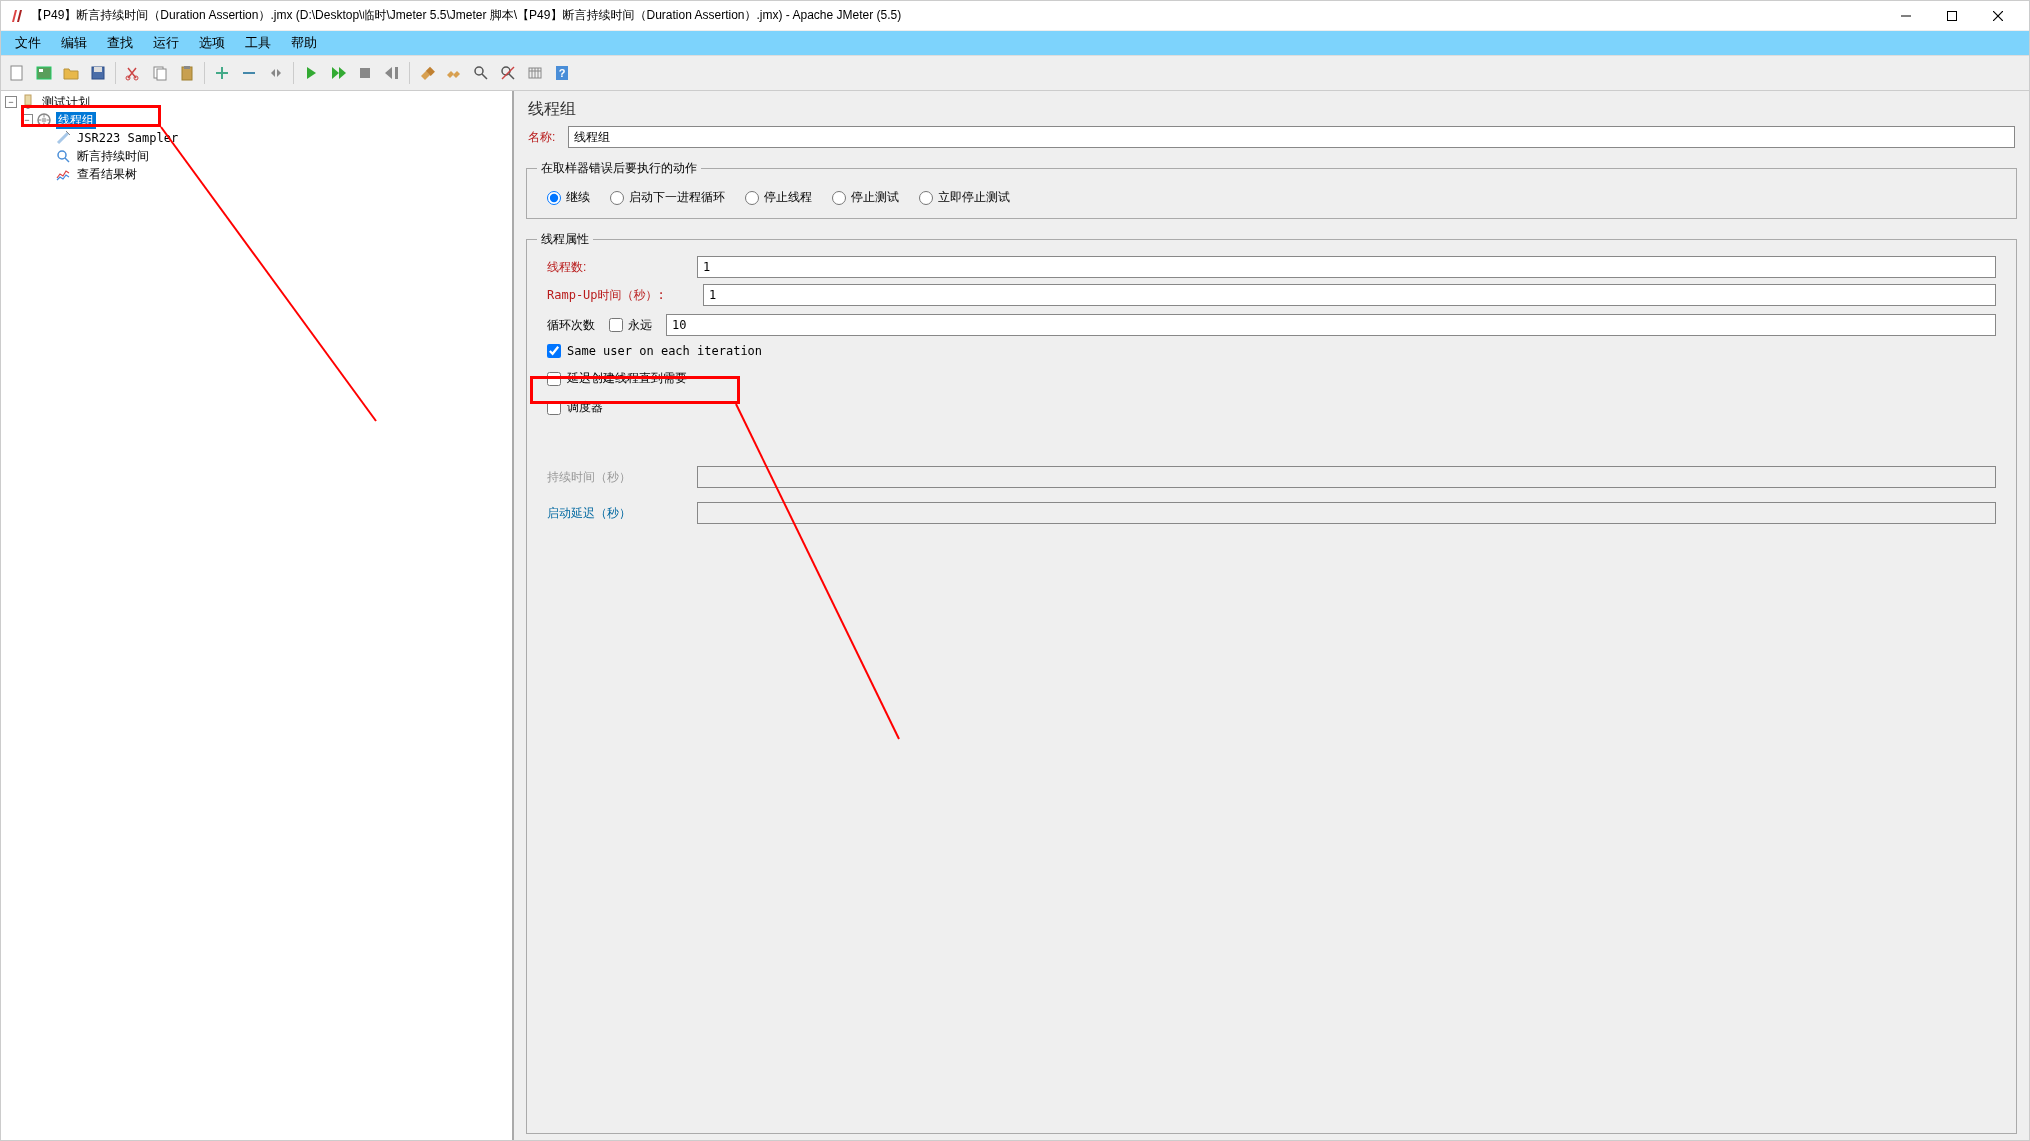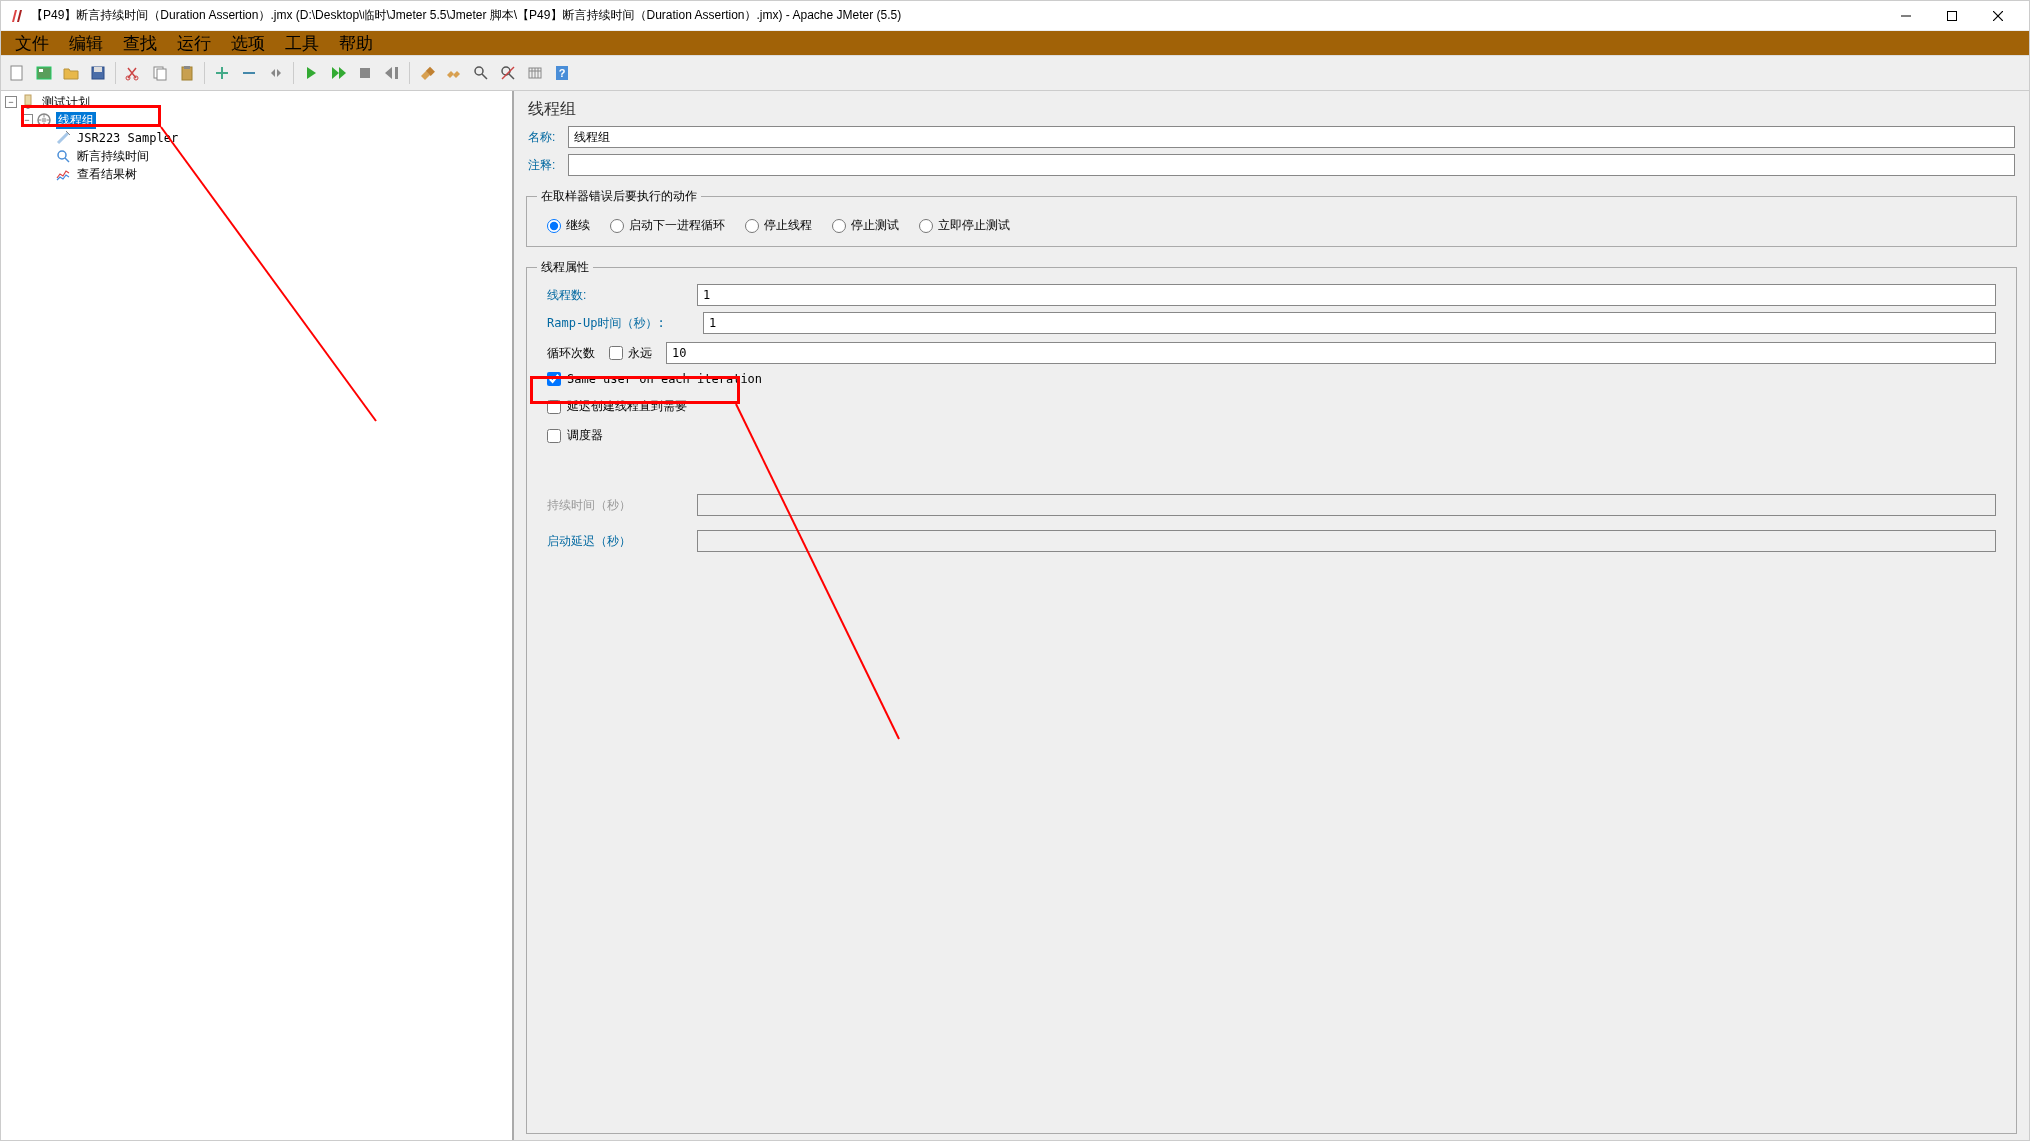--- a/index.html
+++ b/index.html
@@ -15,7 +15,7 @@
   .titlebar-btn svg { width: 10px; height: 10px; }
   
   
-  .menubar { height: 24px; display: flex; align-items: center; padding: 0 4px; background: #a16207; font-size: 17px; }
+  .menubar { height: 24px; display: flex; align-items: center; padding: 0 4px; background: #7dd3fc; font-size: 13px; }
   .menu-item { padding: 3px 10px; cursor: pointer; }
   
   

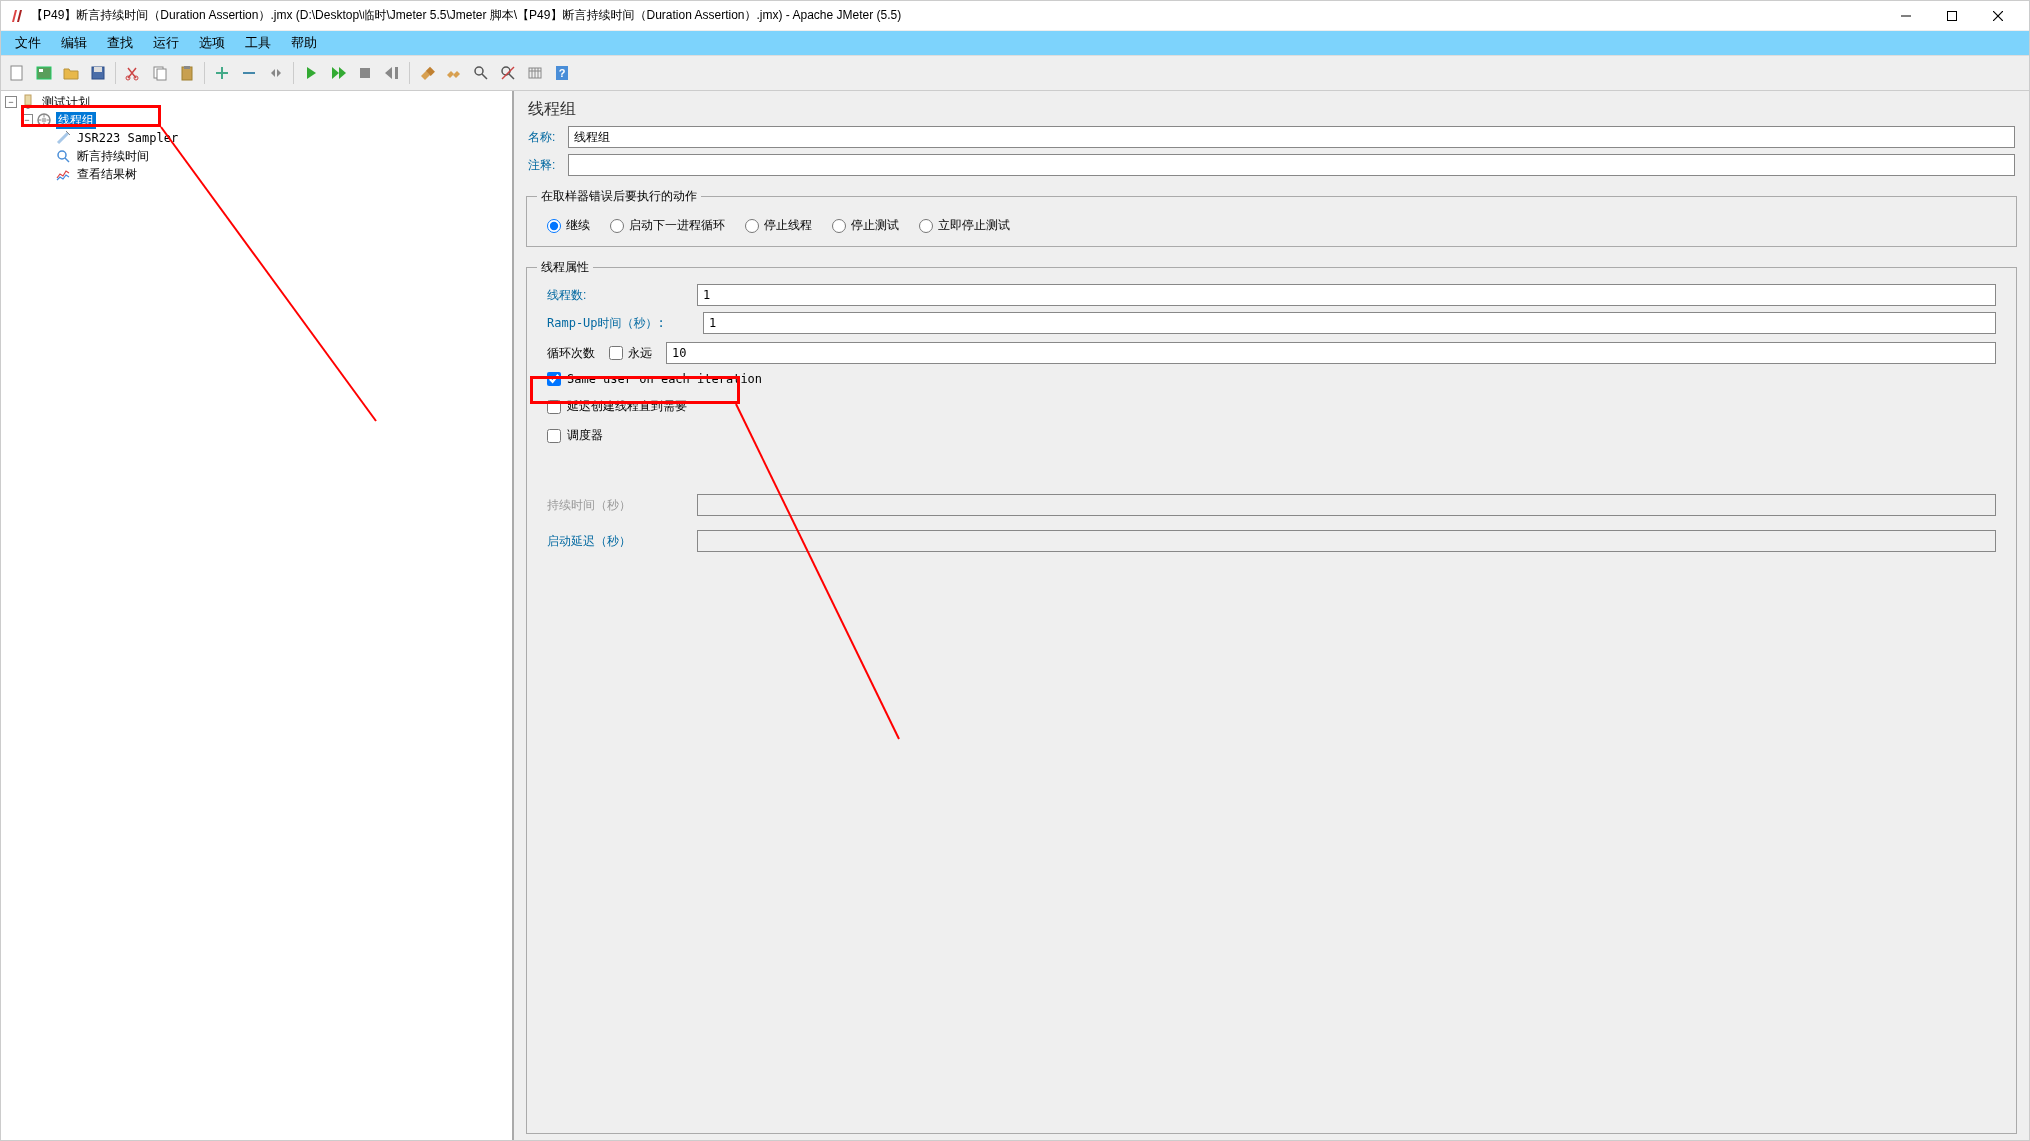--- a/index.html
+++ b/index.html
@@ -42,7 +42,7 @@
   .panel-title { font-size: 16px; padding: 8px 14px 6px; color: #333; }
   .form-grid { padding: 0 14px; }
   .form-row { display: flex; align-items: center; margin-bottom: 6px; }
-  .form-label { width: 40px; font-size: 12px; color: #0369a1; }
+  .form-label { width: 40px; font-size: 12px; color: #b91c1c; }
   .form-label.wide { width: 110px; }
   .form-input { flex: 1; height: 22px; border: 1px solid #888; background: #fff; padding: 0 5px; font-size: 12px; font-family: monospace; }
   .form-input:disabled { background: #efefef; color: #888; }

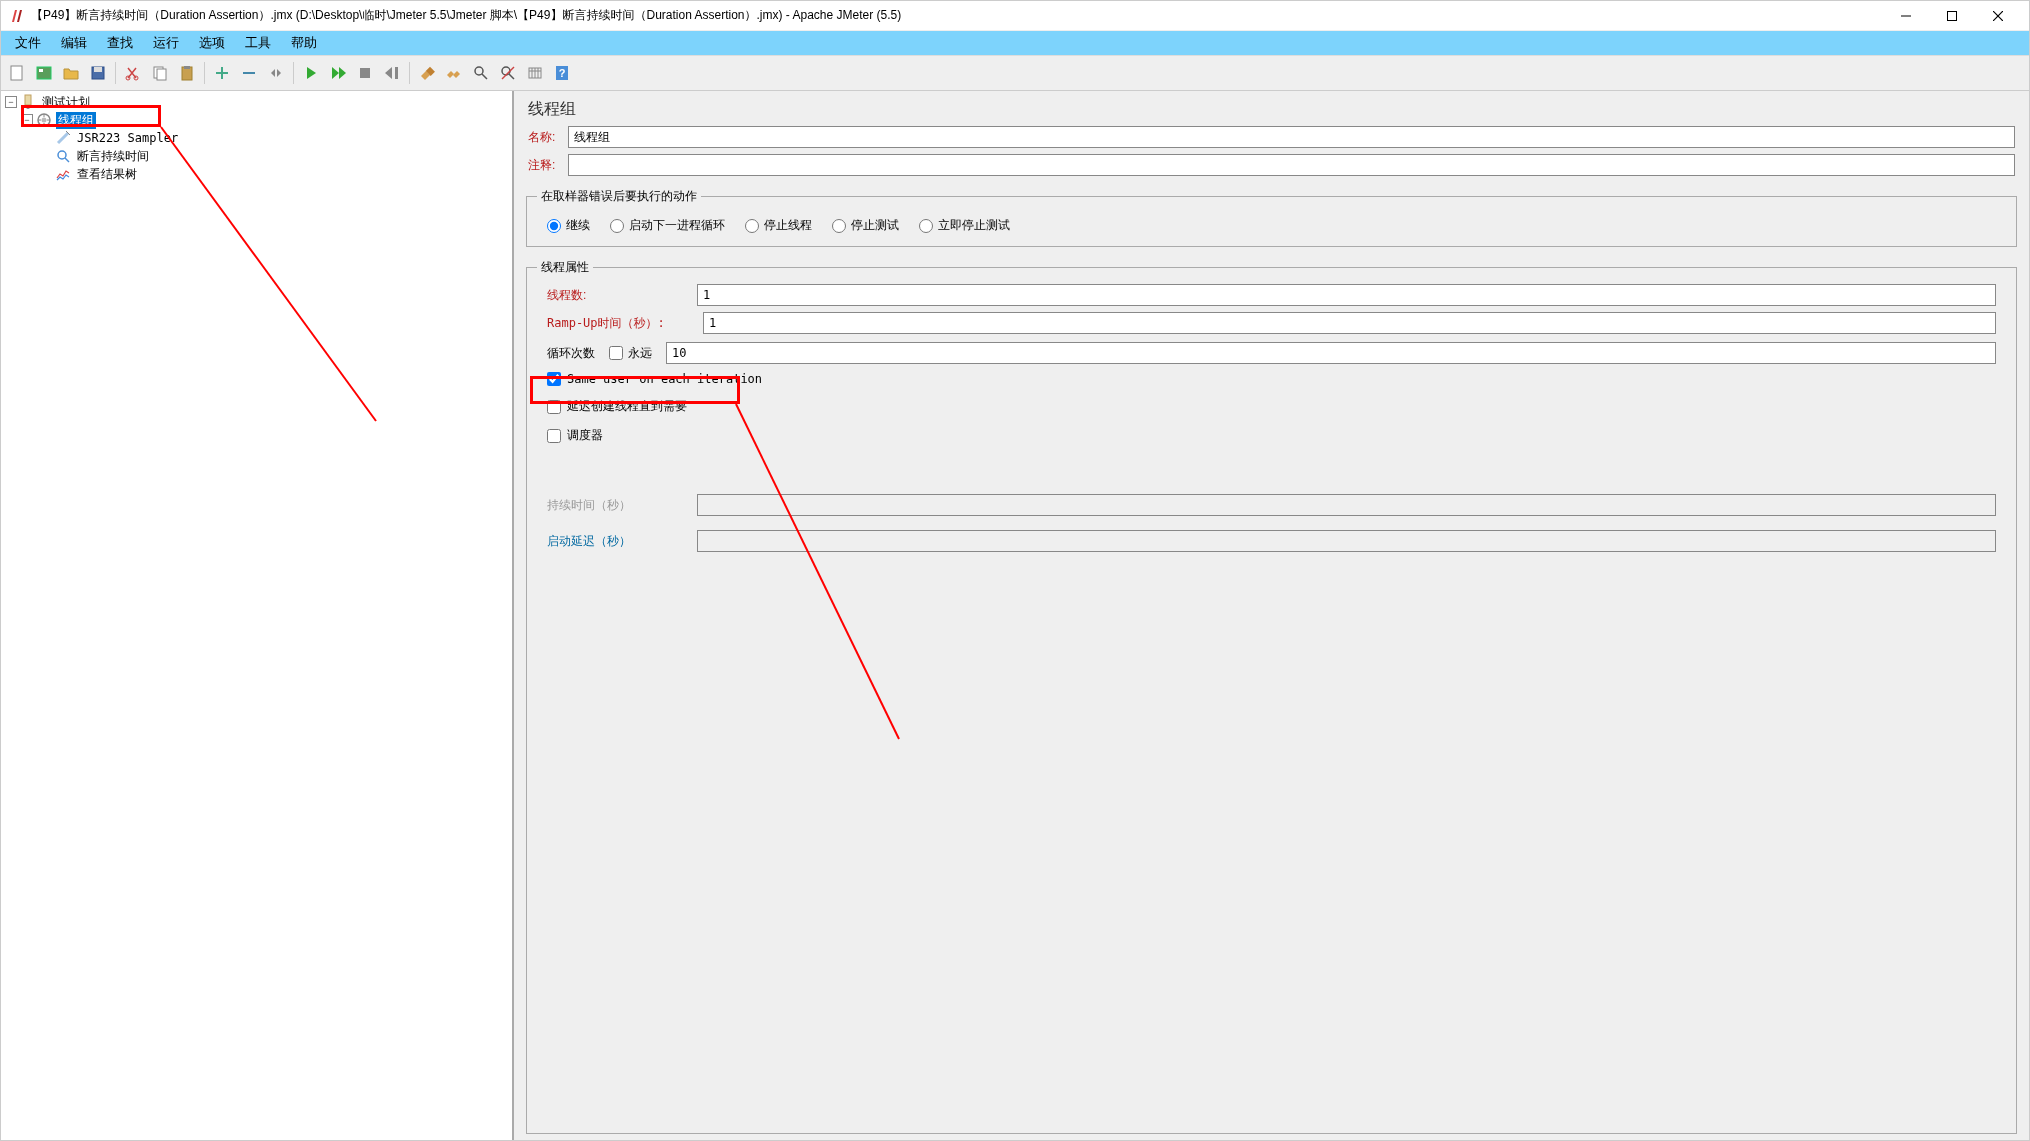--- a/index.html
+++ b/index.html
@@ -293,10 +293,6 @@
           <div class="form-label">名称:</div>
           <input class="form-input" value="线程组" style="">
         </div>
-        <div class="form-row">
-          <div class="form-label">注释:</div>
-          <input class="form-input" value="" style="">
-        </div>
       </div>
 
       <fieldset>

